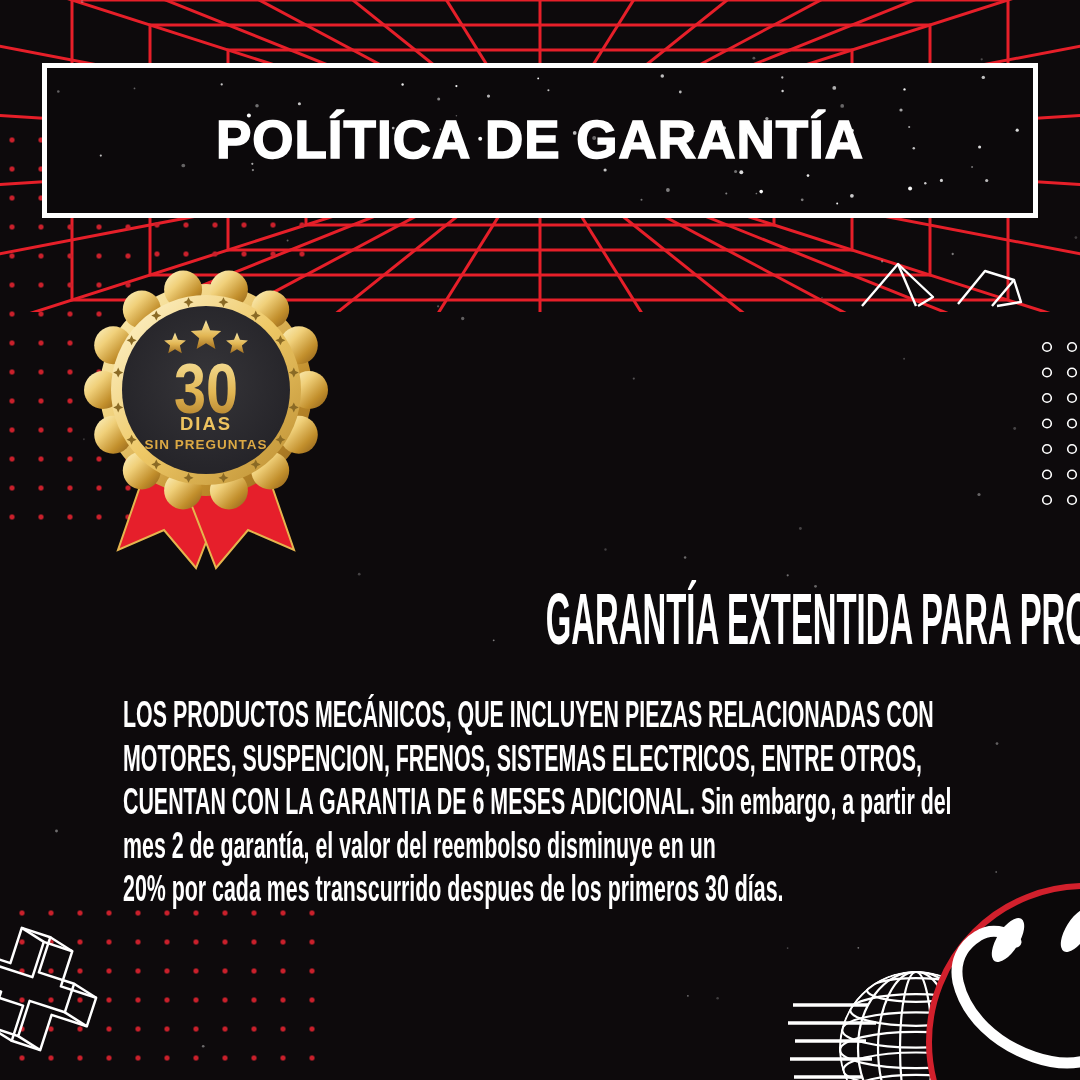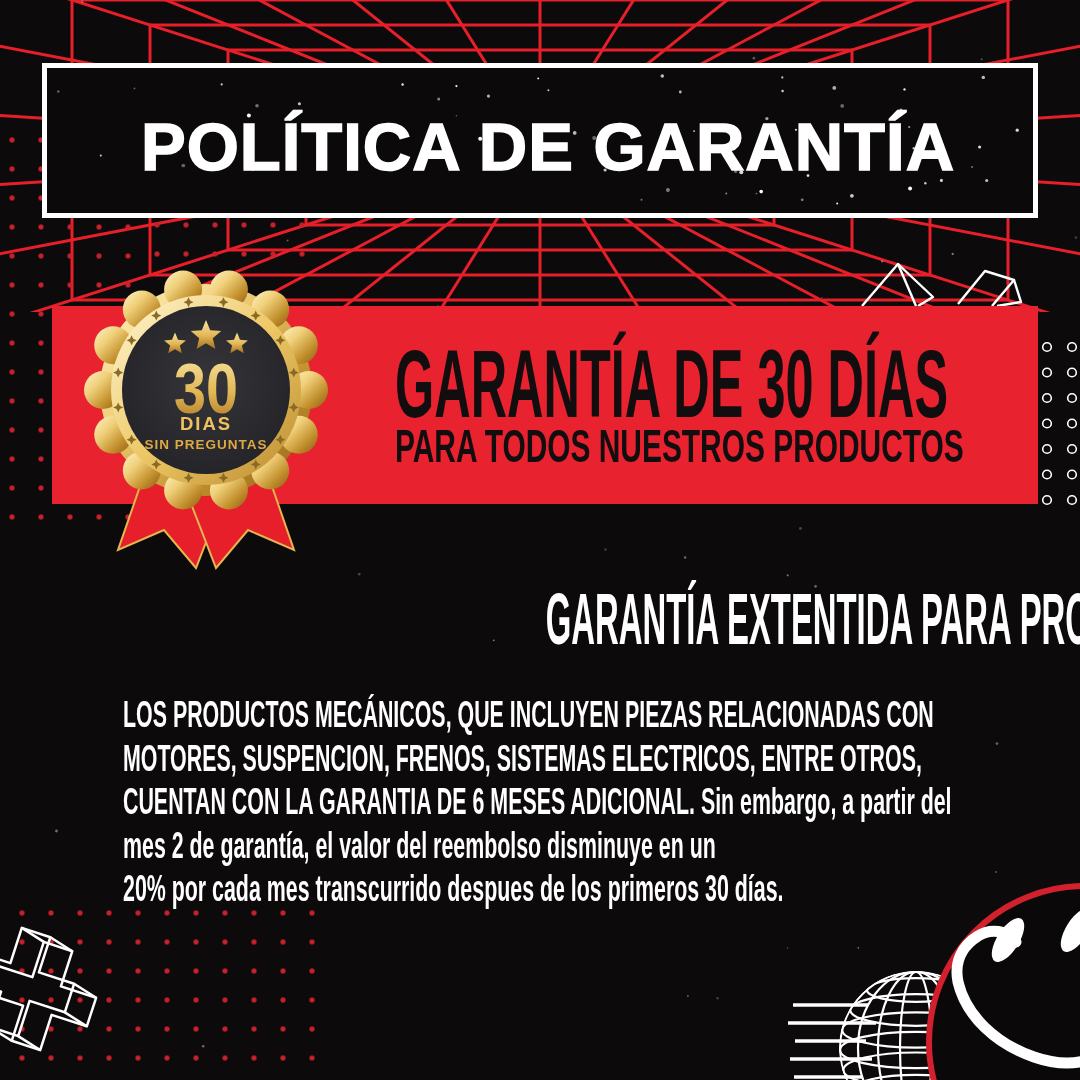--- a/index.html
+++ b/index.html
@@ -13,8 +13,8 @@
   
   .title-frame{left:42px;top:63px;width:986px;height:145px;border:5px solid #ffffff;
                background:#0c090b;}
-  .title-text{left:8px;top:45px;width:100%;text-align:center;color:#ffffff;
-              font-weight:700;font-size:67px;letter-spacing:1px;line-height:1;
+  .title-text{left:0;top:45px;width:100%;text-align:center;color:#ffffff;
+              font-weight:700;font-size:53px;letter-spacing:1px;line-height:1;
               -webkit-text-stroke:1.5px #fff;}
   
   .banner{left:52px;top:306px;width:986px;height:198px;background:#e9222f;}

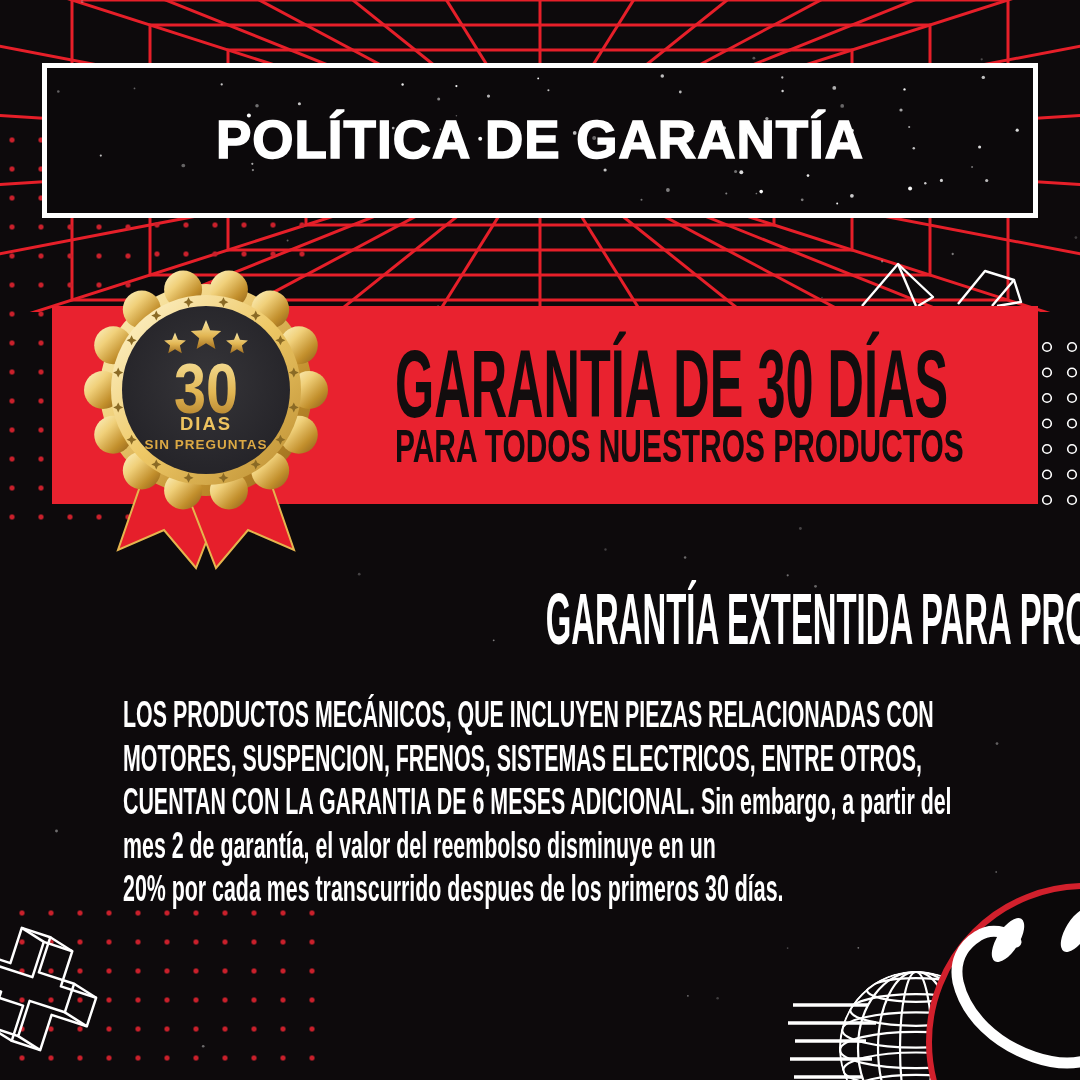--- a/index.html
+++ b/index.html
@@ -196,10 +196,6 @@
     </g>
   </svg>
 
-  <div class="abs banner">
-    <div class="abs cond banner-heading">GARANTÍA DE 30 DÍAS</div>
-    <div class="abs cond banner-sub">PARA TODOS NUESTROS PRODUCTOS</div>
-  </div>
 
   <svg class="abs" style="left:1035px;top:340px" width="45" height="170" viewBox="0 0 45 170">
     <g id="circle-grid" fill="none" stroke="#ffffff" stroke-width="1.6">

